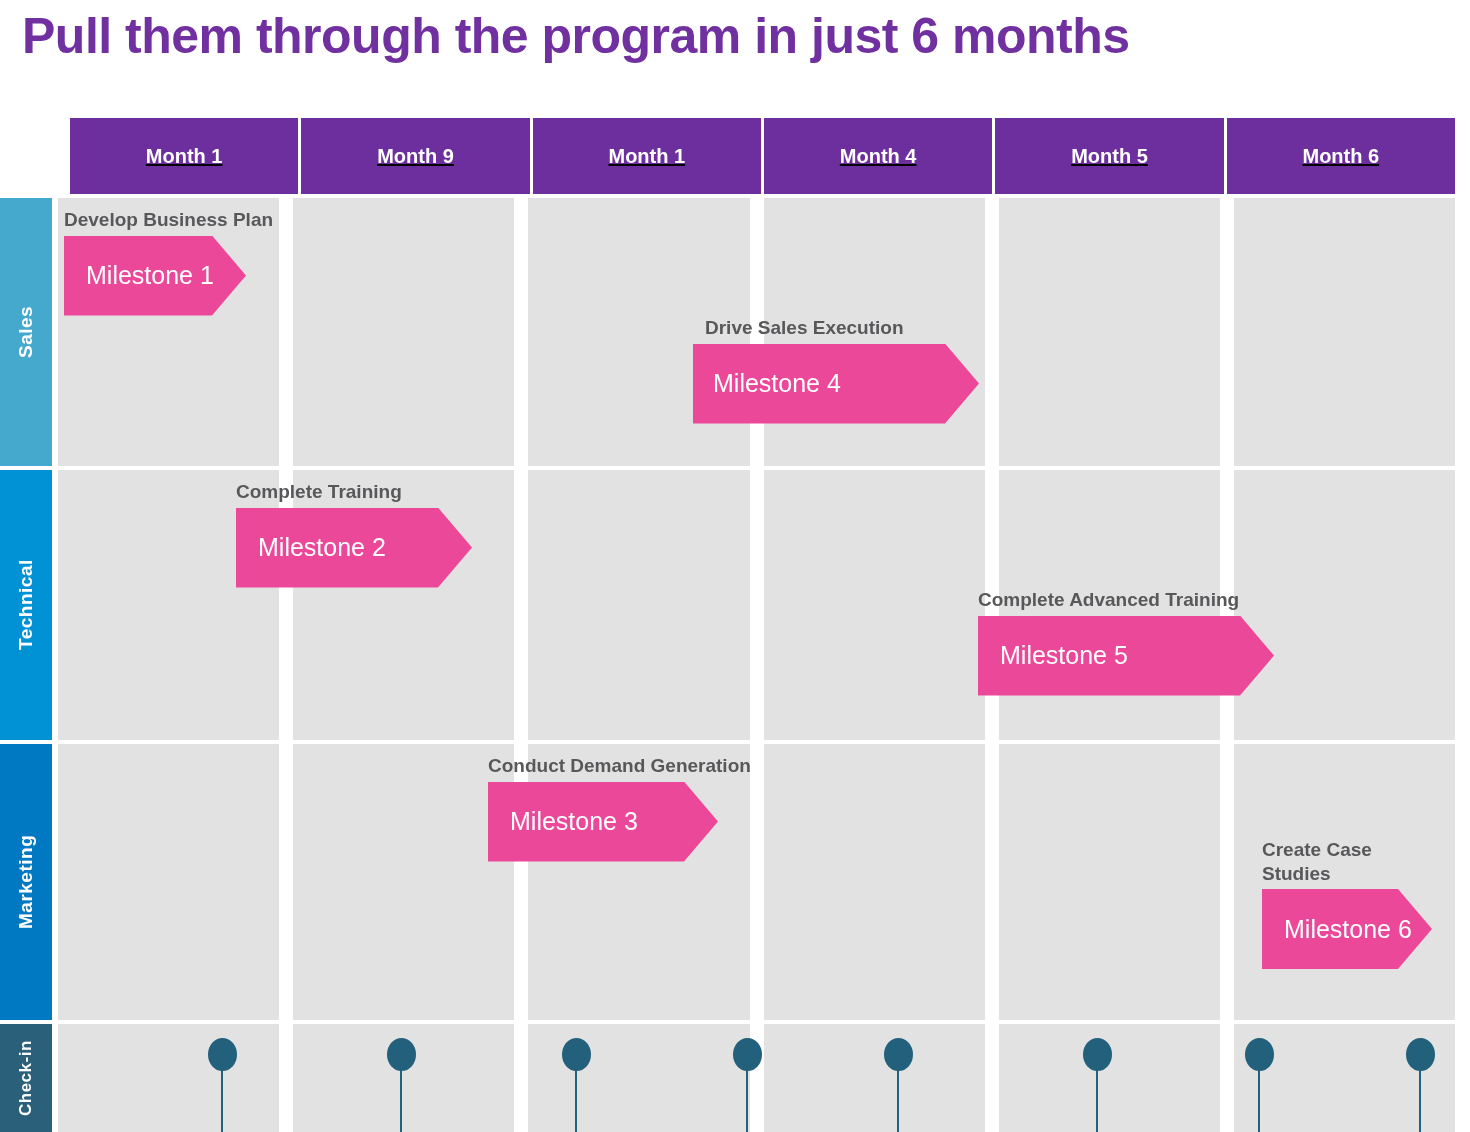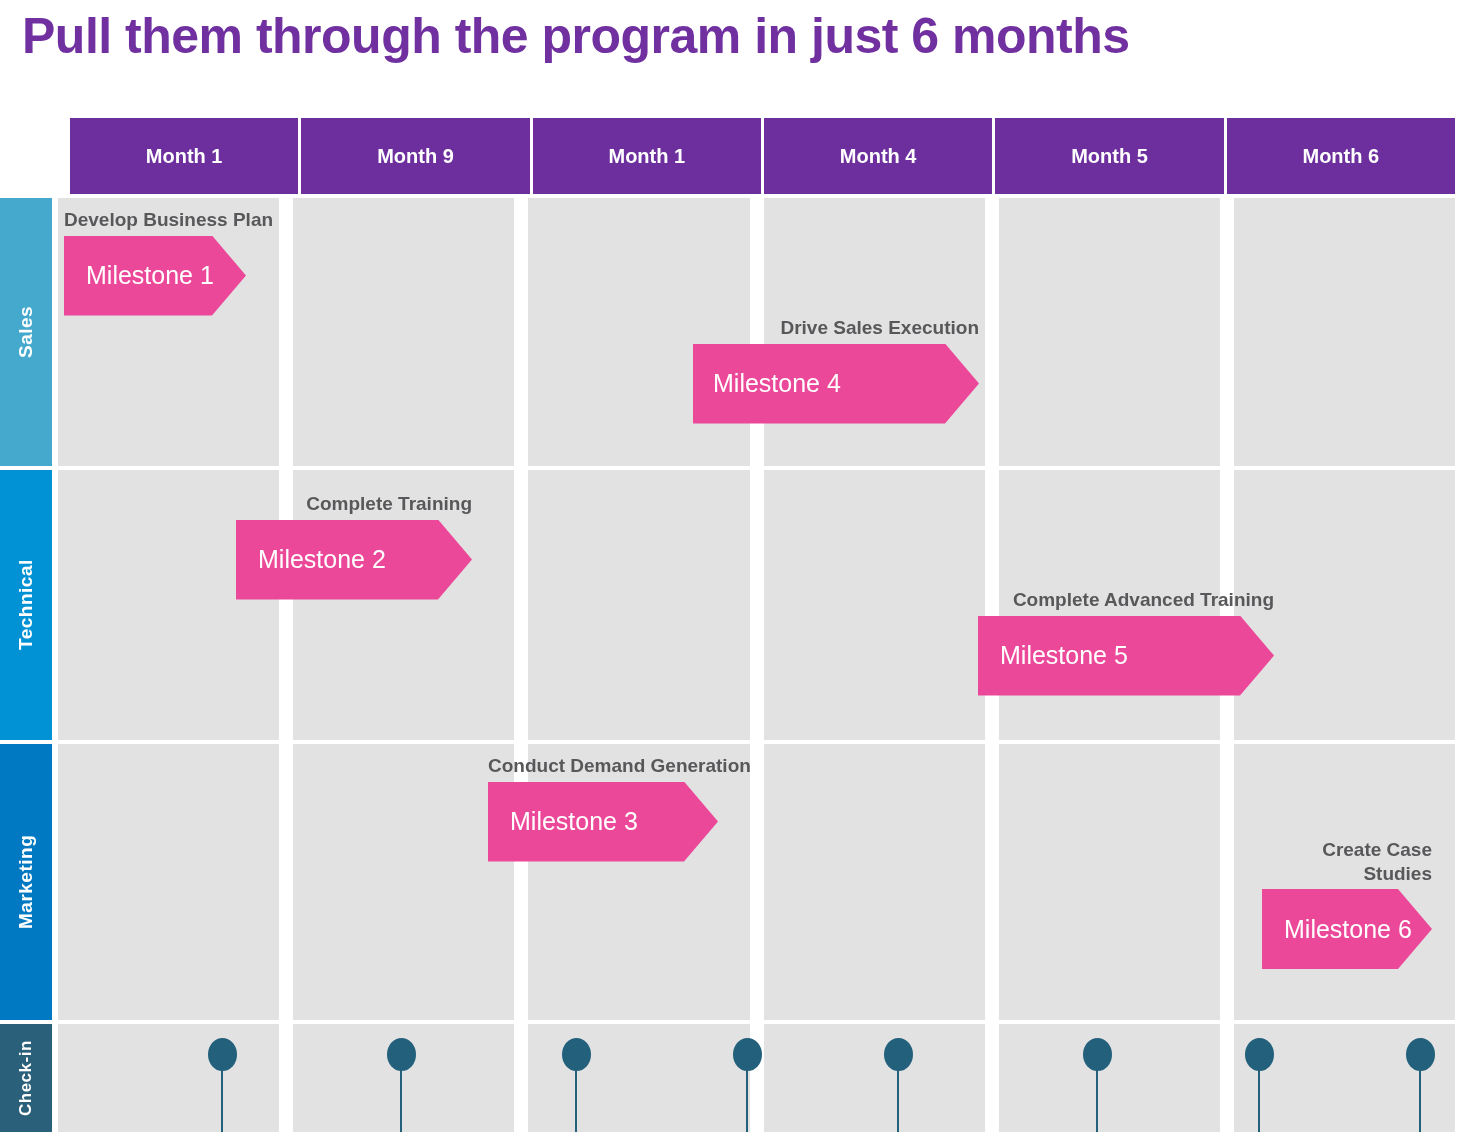--- a/index.html
+++ b/index.html
@@ -42,6 +42,7 @@
     height: 76px;
     display: flex;
     gap: 3px;
+    text-decoration: underline;
   }
   .month-cell {
     flex: 1 1 0;

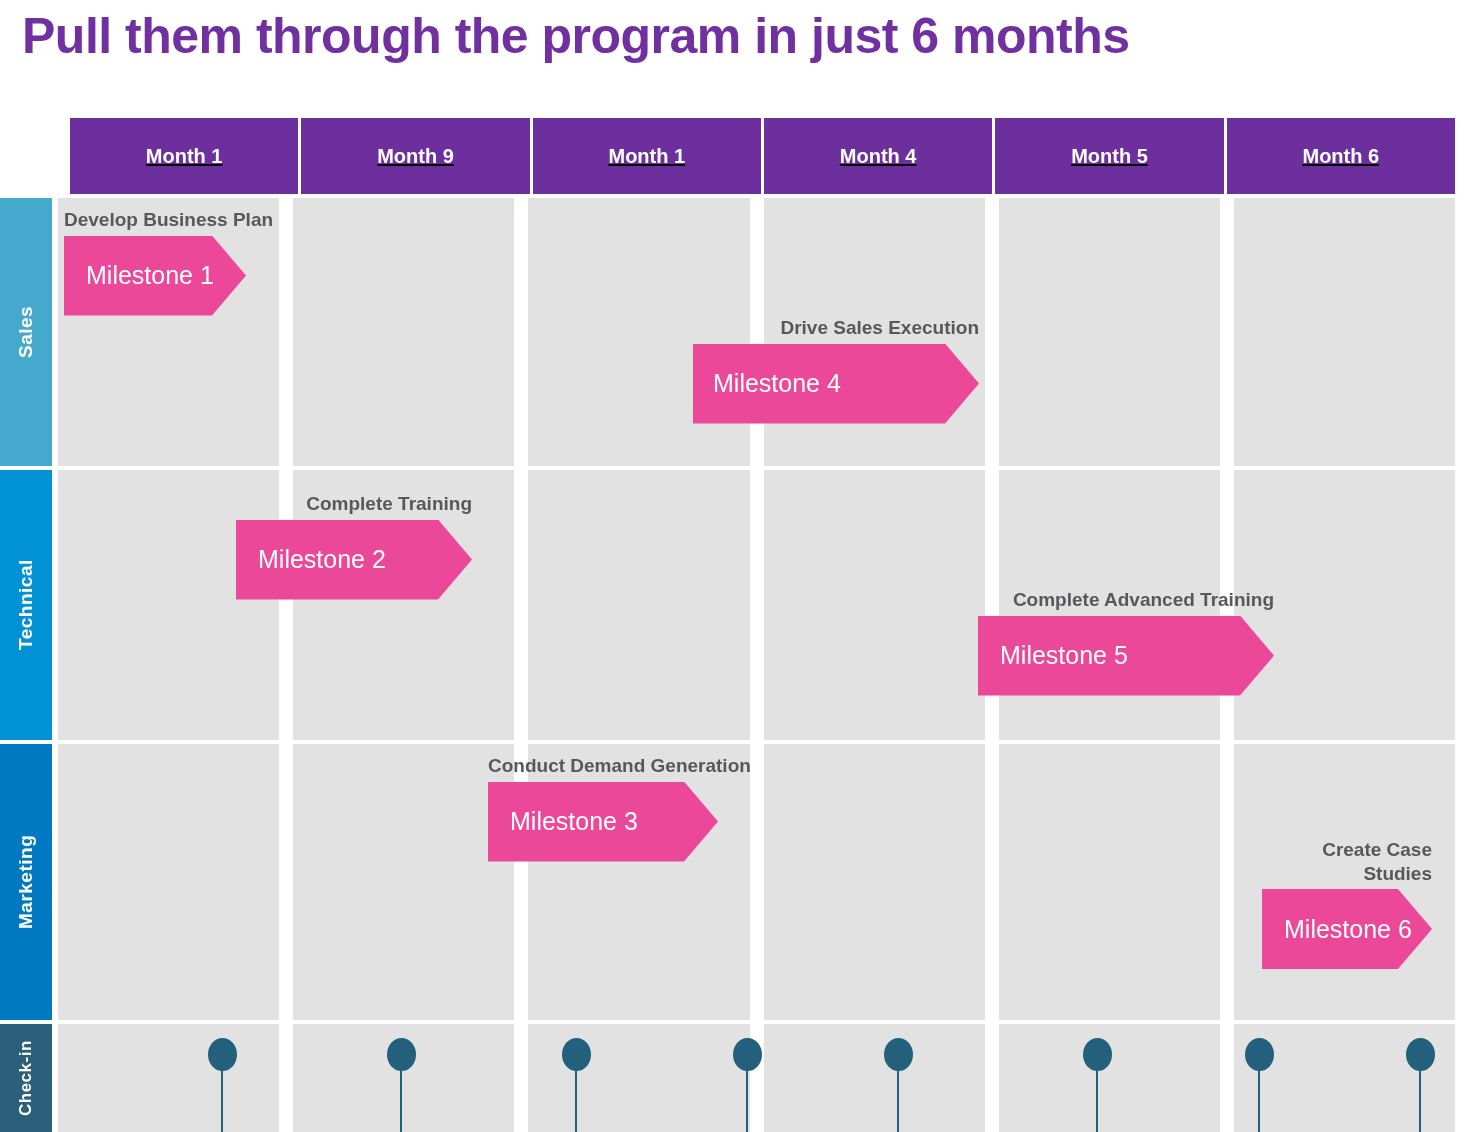--- a/index.html
+++ b/index.html
@@ -82,7 +82,6 @@
     display: flex;
     gap: 14px;
     background: transparent;
-    text-align: right;
   }
   .lane-col {
     flex: 1 1 0;

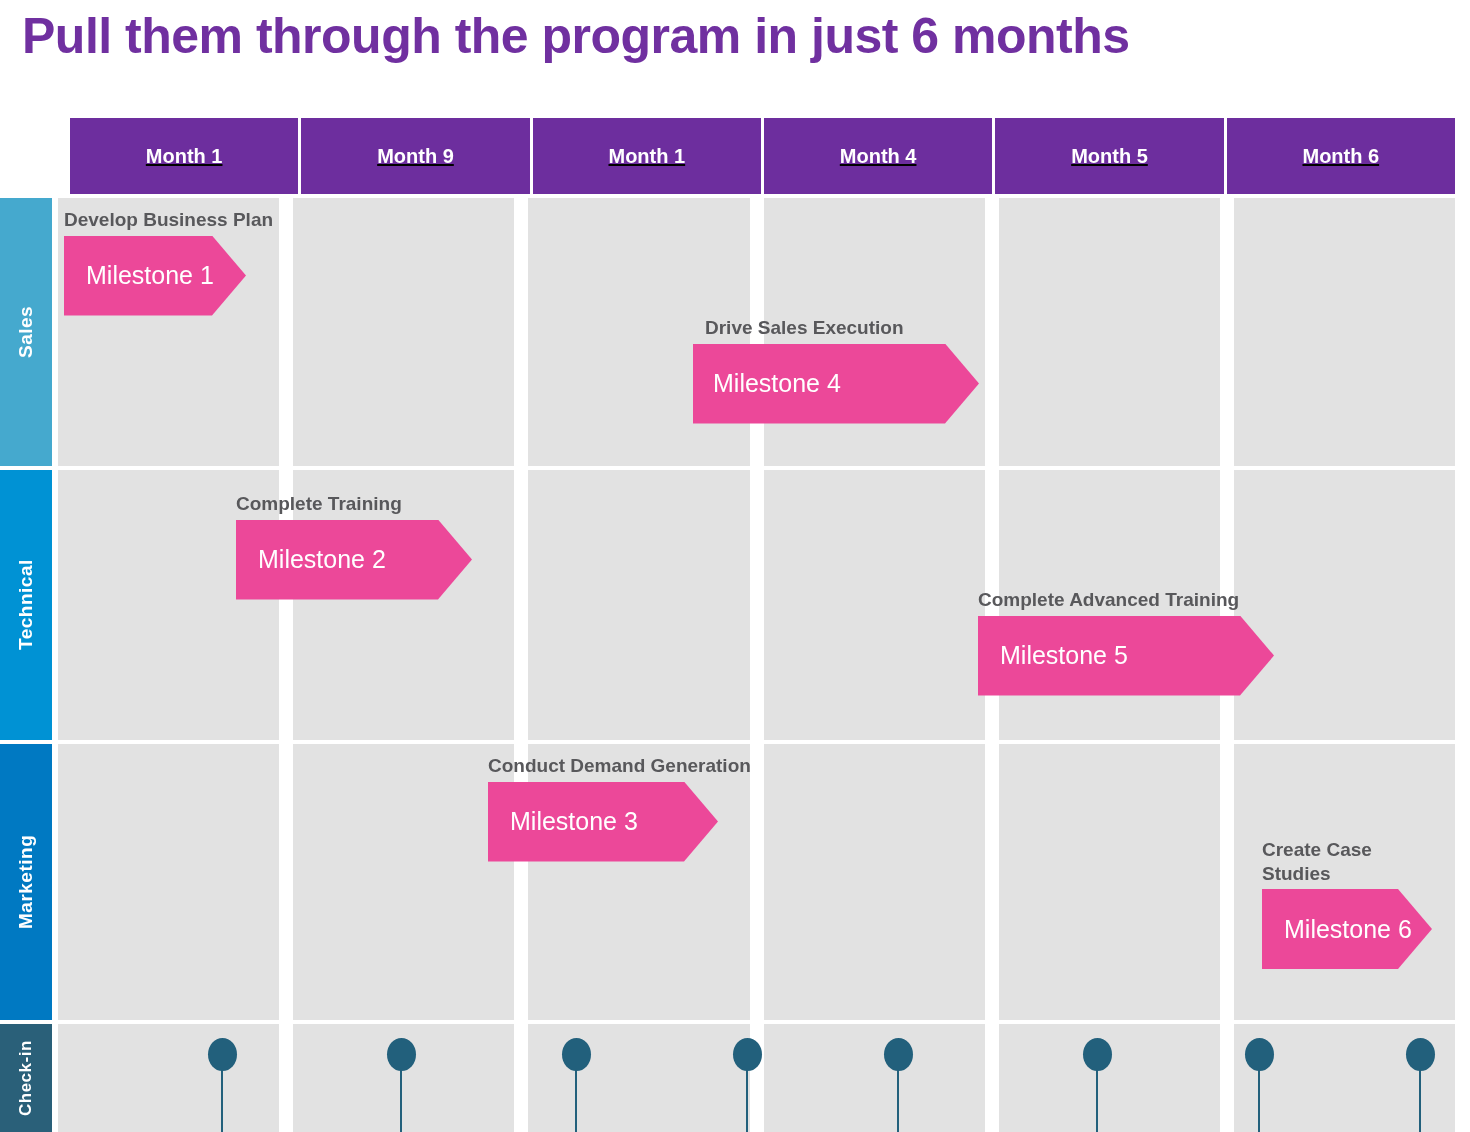--- a/index.html
+++ b/index.html
@@ -201,7 +201,7 @@
         <div class="lane-col"></div>
         <div class="lane-col"></div>
 
-        <div class="ms-group" style="left: 178px; top: 22px;">
+        <div class="ms-group" style="left: 178px; top: 10px;">
           <div class="ms-caption">Complete Training</div>
           <div class="ms-chevron" style="width: 236px;">Milestone 2</div>
         </div>

